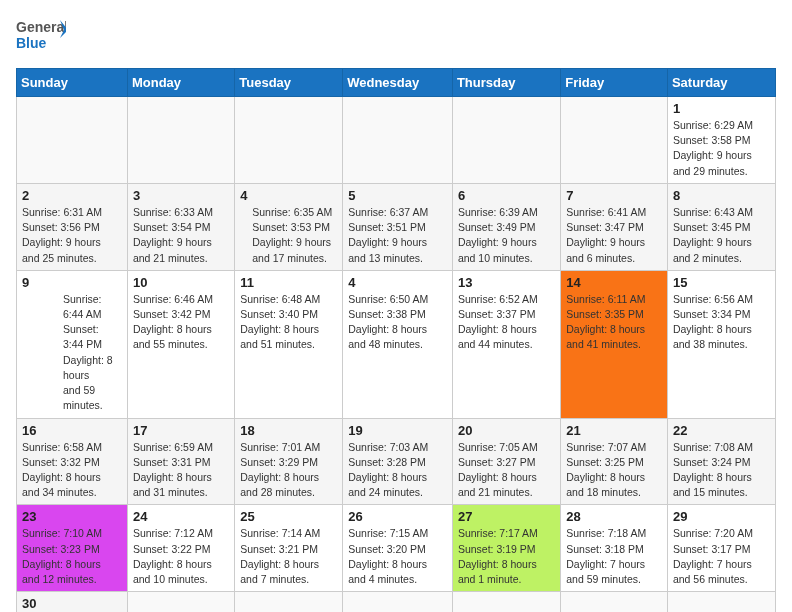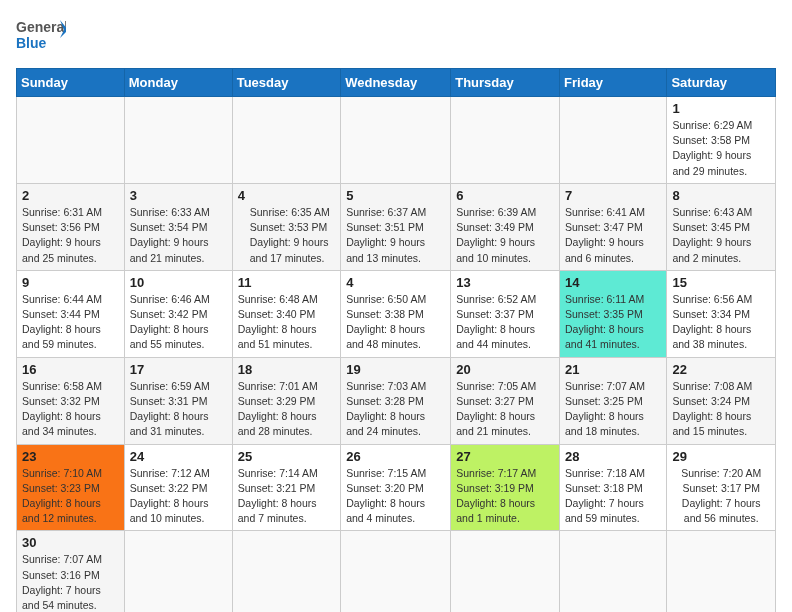--- a/index.html
+++ b/index.html
@@ -211,7 +211,7 @@
 Daylight: 8 hours
 and 44 minutes.</div>
         </td>
-        <td style="background: #5eead4;">
+        <td style="background: #f97316;">
           <span class="day-number">14</span>
           <div class="day-info" style="white-space: pre-line;">Sunrise: 6:11 AM
 Sunset: 3:35 PM

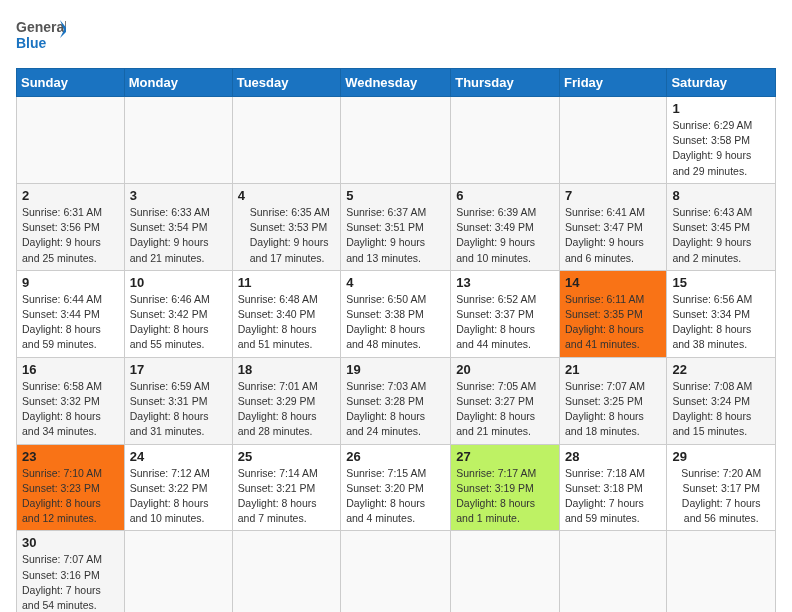--- a/index.html
+++ b/index.html
@@ -178,7 +178,7 @@
       <tr>
         <td style="background: rgb(255, 255, 255);">
           <span class="day-number">9</span>
-          <div class="day-info" style="white-space: pre-line;">Sunrise: 6:44 AM
+          <div class="day-info" style="white-space: pre-line; margin-left: 41px;">Sunrise: 6:44 AM
 Sunset: 3:44 PM
 Daylight: 8 hours
 and 59 minutes.</div>

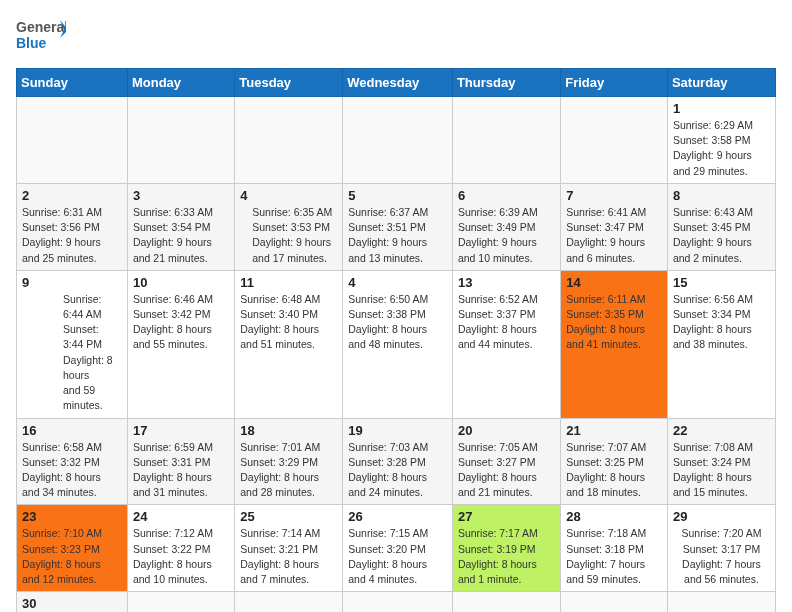--- a/index.html
+++ b/index.html
@@ -278,7 +278,7 @@
         </td>
       </tr>
       <tr>
-        <td style="background: #f97316;">
+        <td style="background: #d946ef;">
           <span class="day-number">23</span>
           <div class="day-info" style="white-space: pre-line;">Sunrise: 7:10 AM
 Sunset: 3:23 PM

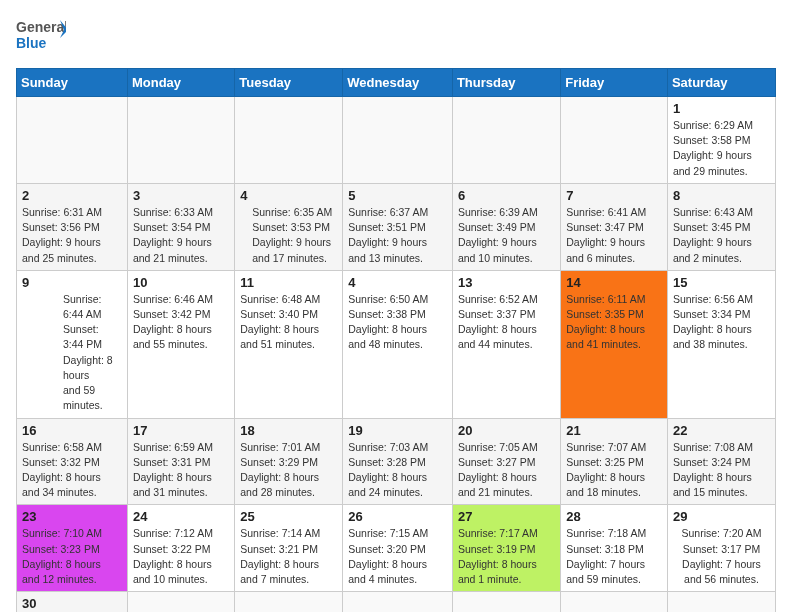--- a/index.html
+++ b/index.html
@@ -322,7 +322,7 @@
         </td>
         <td style="background: rgb(255, 255, 255);">
           <span class="day-number">29</span>
-          <div class="day-info" style="white-space: pre-line; text-align: center;">Sunrise: 7:20 AM
+          <div class="day-info" style="white-space: pre-line;">Sunrise: 7:20 AM
 Sunset: 3:17 PM
 Daylight: 7 hours
 and 56 minutes.</div>

